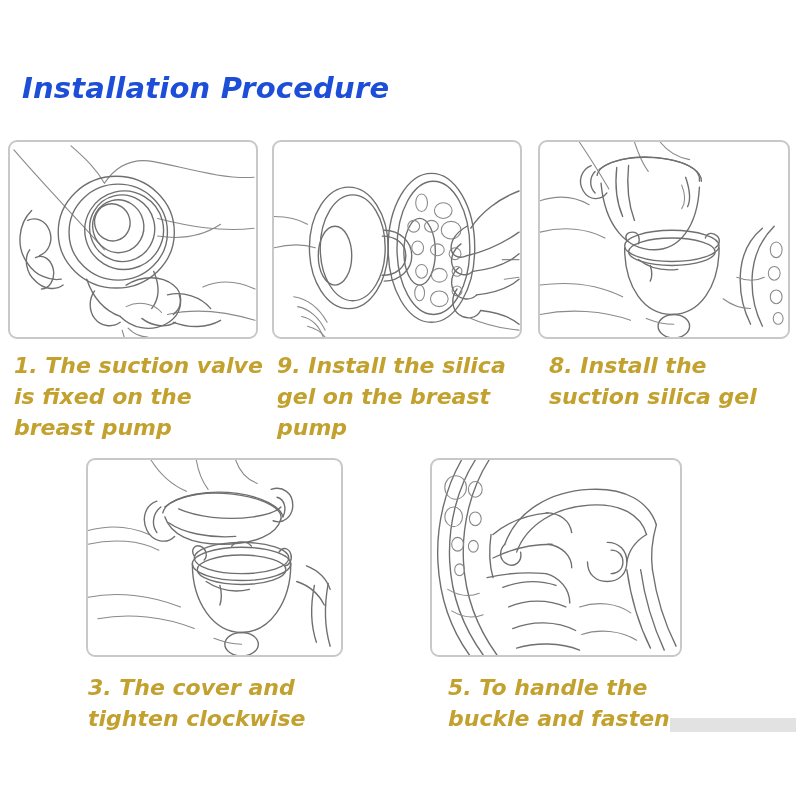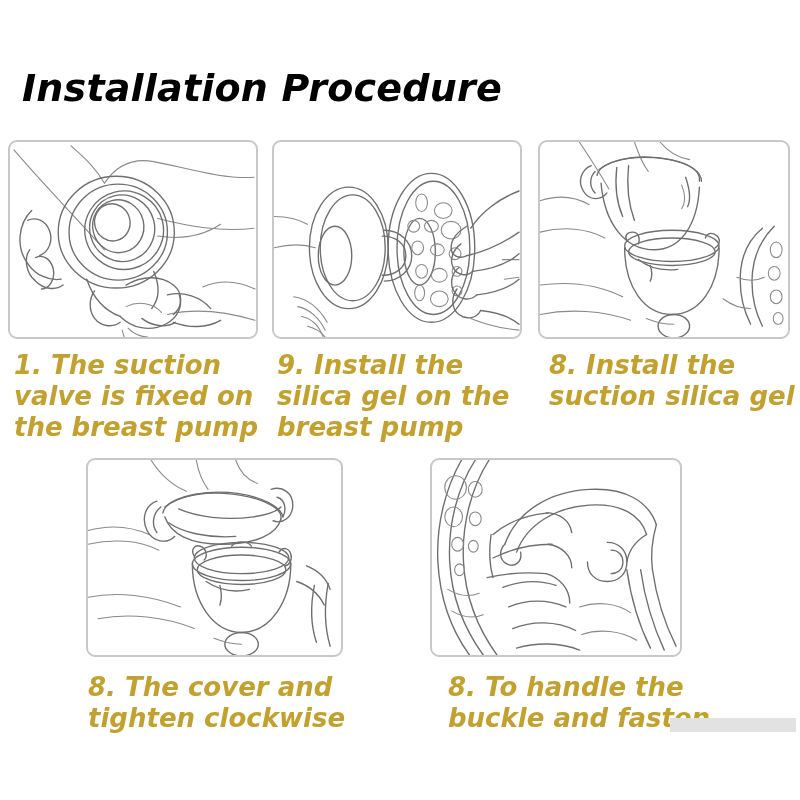--- a/index.html
+++ b/index.html
@@ -31,10 +31,10 @@
     font-family: "DejaVu Sans", sans-serif;
     font-style: italic;
     font-weight: 600;
-    font-size: 38px;
+    font-size: 29px;
     line-height: 40px;
     letter-spacing: 0.2px;
-    color: #000000;
+    color: #1d4ed8;
     white-space: nowrap;
   }
 

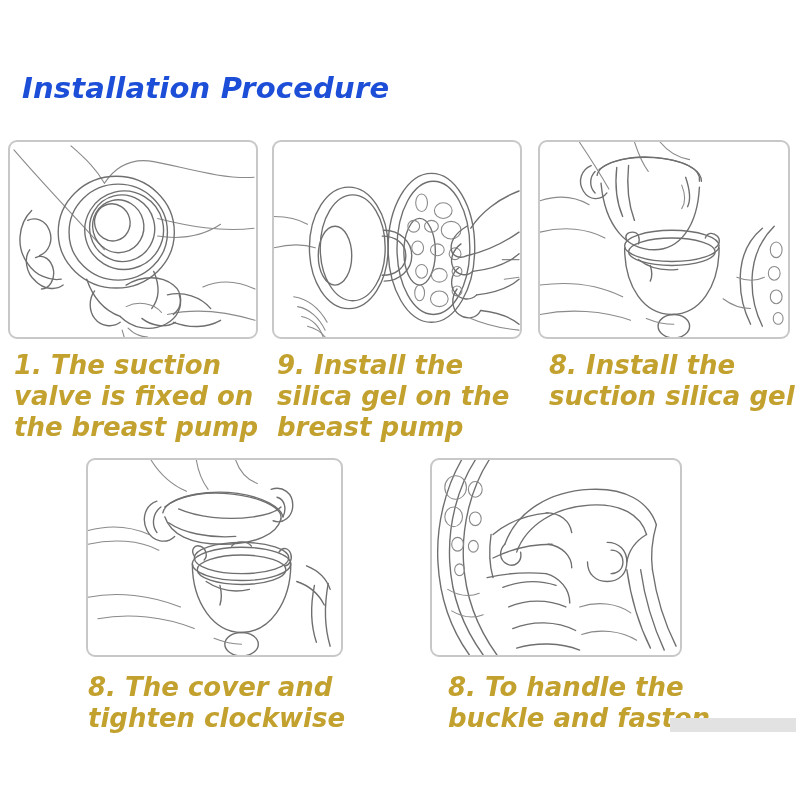--- a/index.html
+++ b/index.html
@@ -63,7 +63,7 @@
     font-family: "DejaVu Sans", sans-serif;
     font-style: italic;
     font-weight: 600;
-    font-size: 26px;
+    font-size: 22px;
     line-height: 31px;
     color: #c3a12e;
     white-space: pre-line;

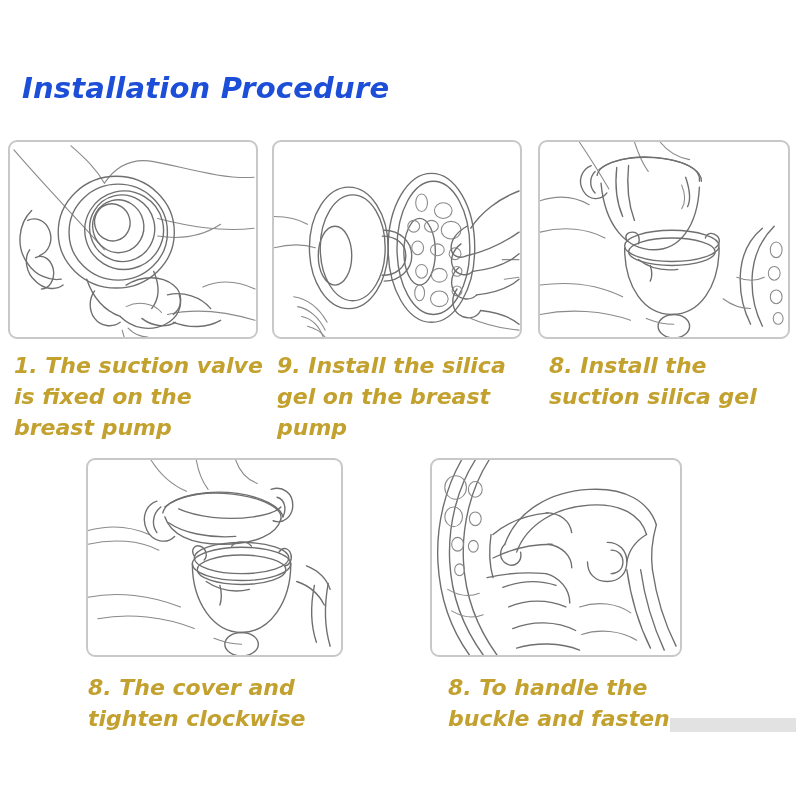--- a/index.html
+++ b/index.html
@@ -304,7 +304,7 @@
         <path class="ln" d="M244 126 C 240 148, 240 170, 246 190"></path>
       </svg>
     </div>
-    <div class="caption">8. The cover and tighten clockwise</div>
+    <div class="caption">3. The cover and tighten clockwise</div>
   </div>
 
   <div class="step" id="step-5">

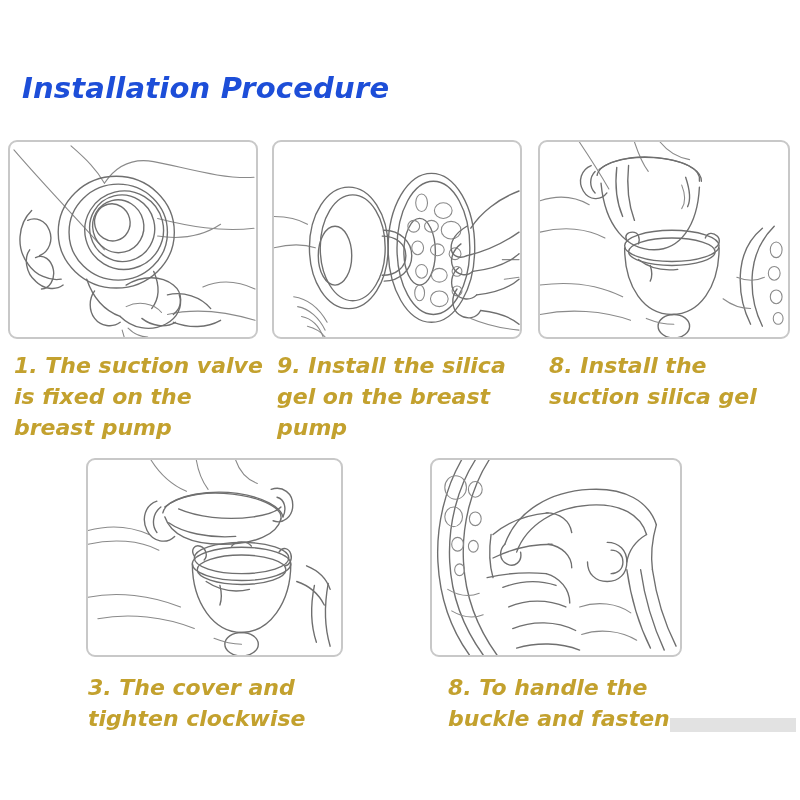--- a/index.html
+++ b/index.html
@@ -352,7 +352,7 @@
         <path class="ln-thin" d="M152 178 C 170 172, 192 174, 208 184"></path>
       </svg>
     </div>
-    <div class="caption">8. To handle the buckle and fasten</div>
+    <div class="caption">5. To handle the buckle and fasten</div>
   </div>
 
   <div id="bottom-bar"></div>

